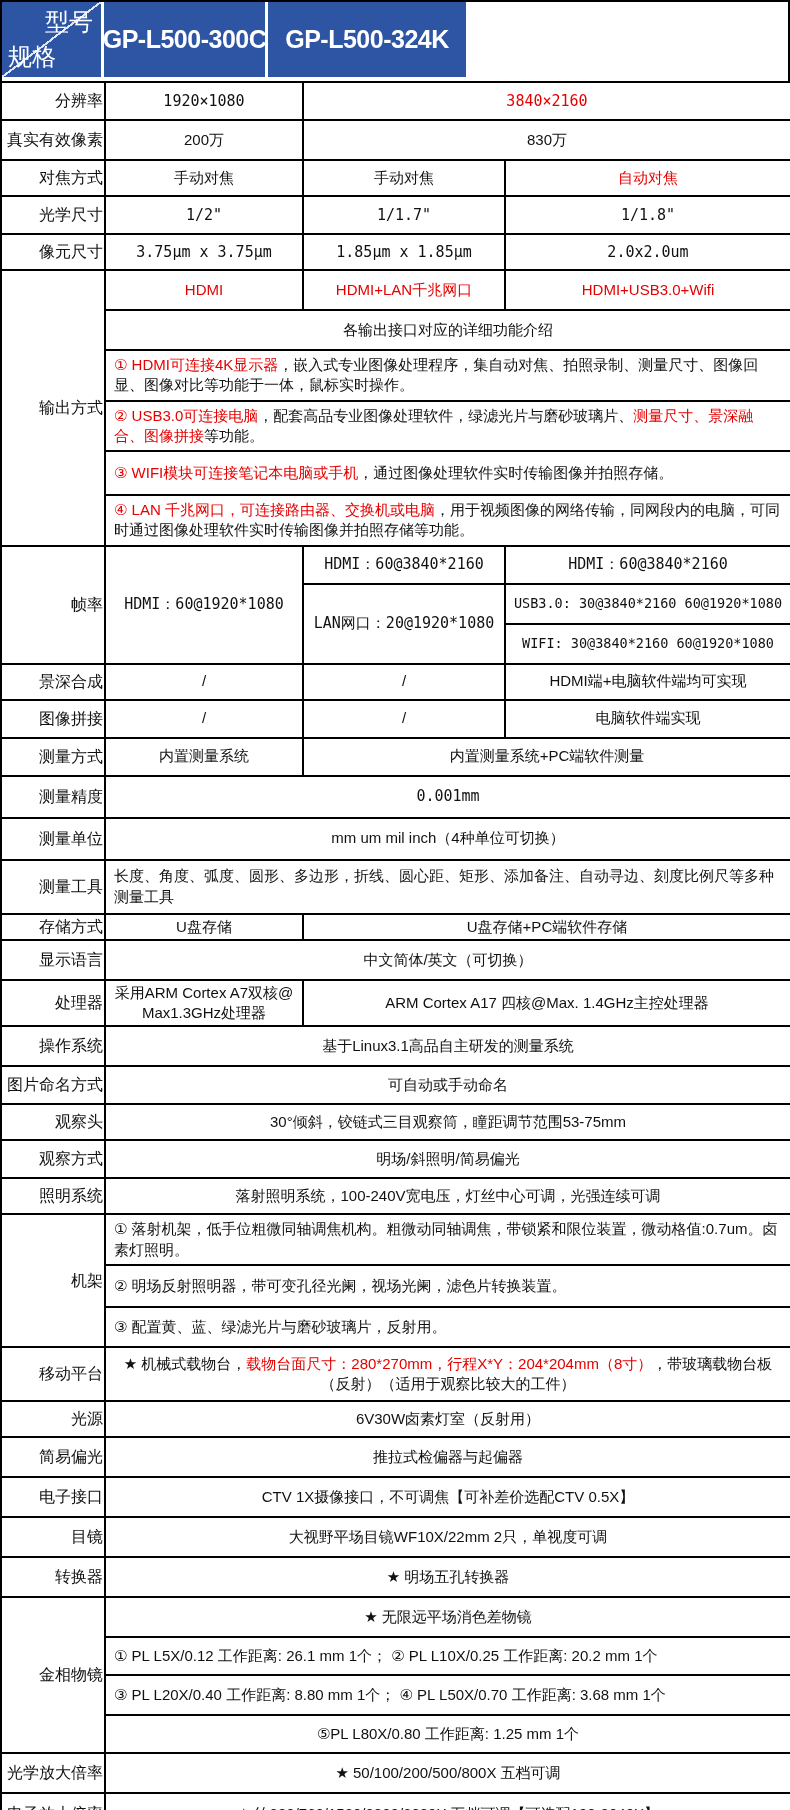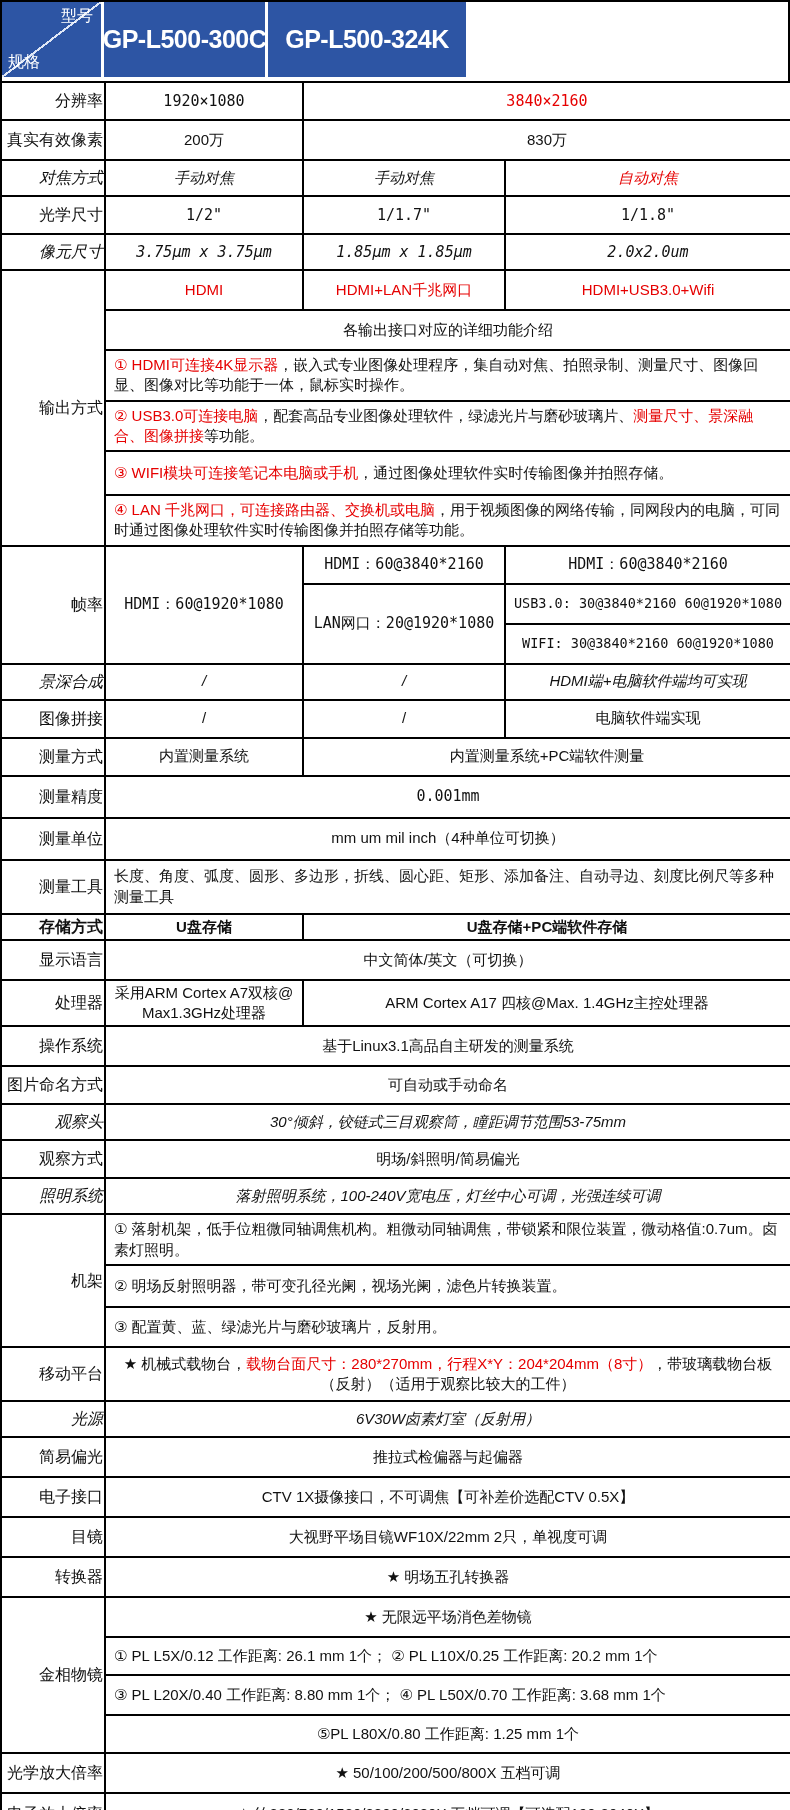--- a/index.html
+++ b/index.html
@@ -17,7 +17,7 @@
       rgba(0,0,0,0) calc(50% - 1px), #dfe7f6 calc(50% - 1px),
       #dfe7f6 calc(50% + 1px), rgba(0,0,0,0) calc(50% + 1px));
     background-color:#2d55a4;}
-  .corner span{position:absolute;color:#fff;font-size:16px;}
+  .corner span{position:absolute;color:#fff;font-size:24px;}
   .corner .ct{top:4px;right:8px;}
   .corner .cb{bottom:4px;left:6px;}
 

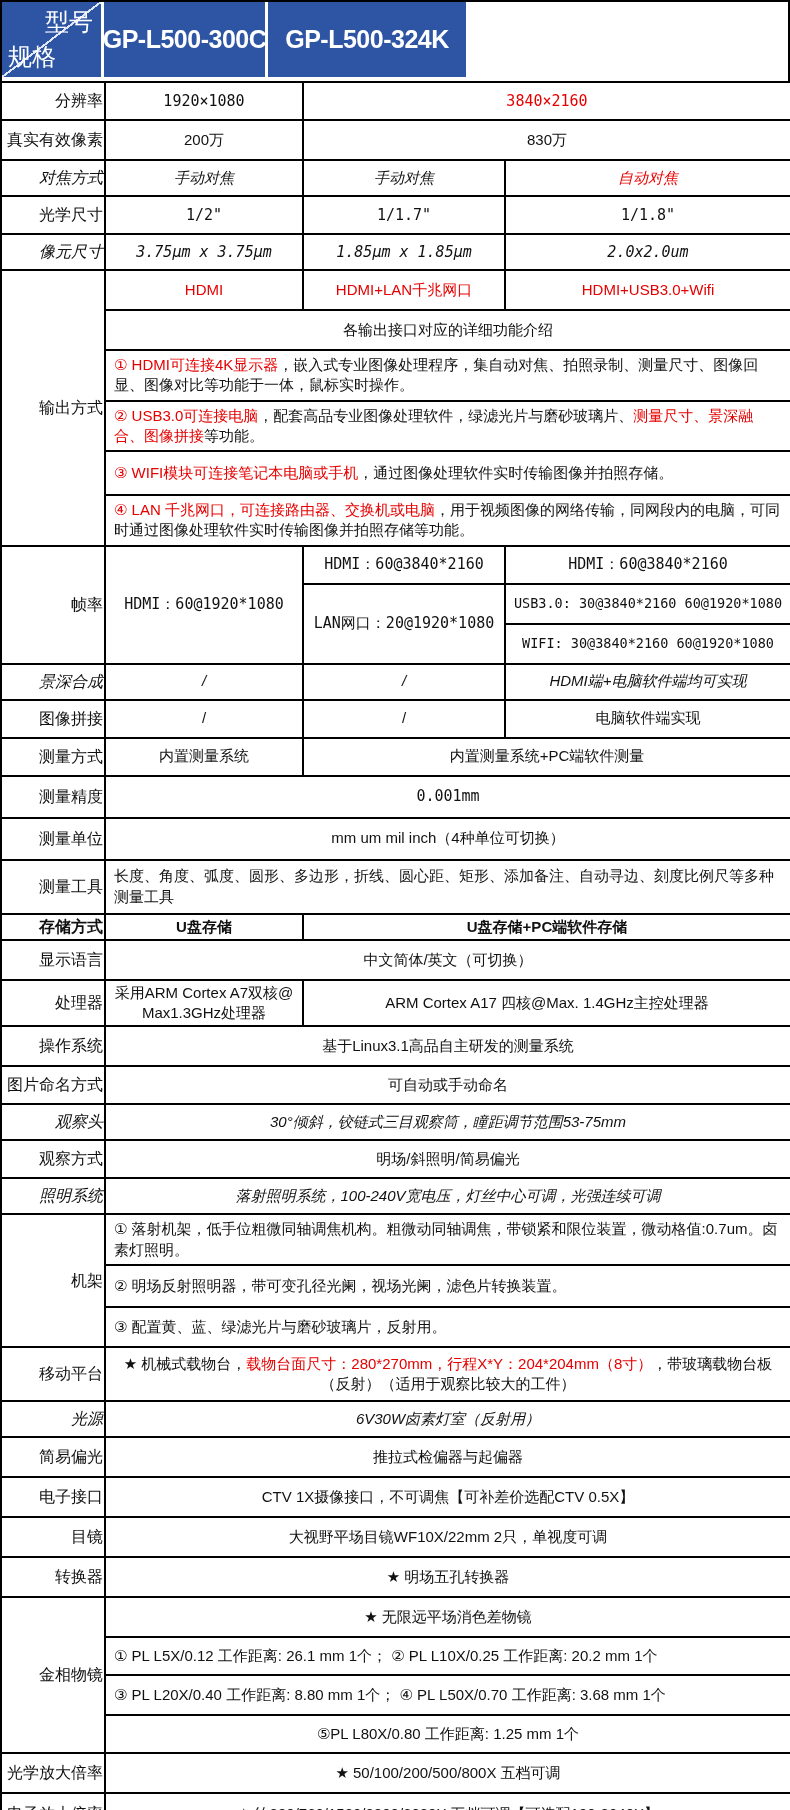--- a/index.html
+++ b/index.html
@@ -32,7 +32,7 @@
   .mono{font-family:"DejaVu Sans Mono","DejaVu Sans",monospace;}
   .sm{font-size:13.5px;padding:2px 2px;}
   
-  .h32{height:20px;font-weight:bold;} .h36{height:36px;font-style:italic;} .h38{height:38px;} .h40{height:40px;}
+  .h32{height:20px;font-weight:bold;} .h36{height:36px;} .h38{height:38px;} .h40{height:40px;}
   .h42{height:42px;} .h44{height:44px;} .h50{height:50px;} .h54{height:54px;}
 </style>
 </head>

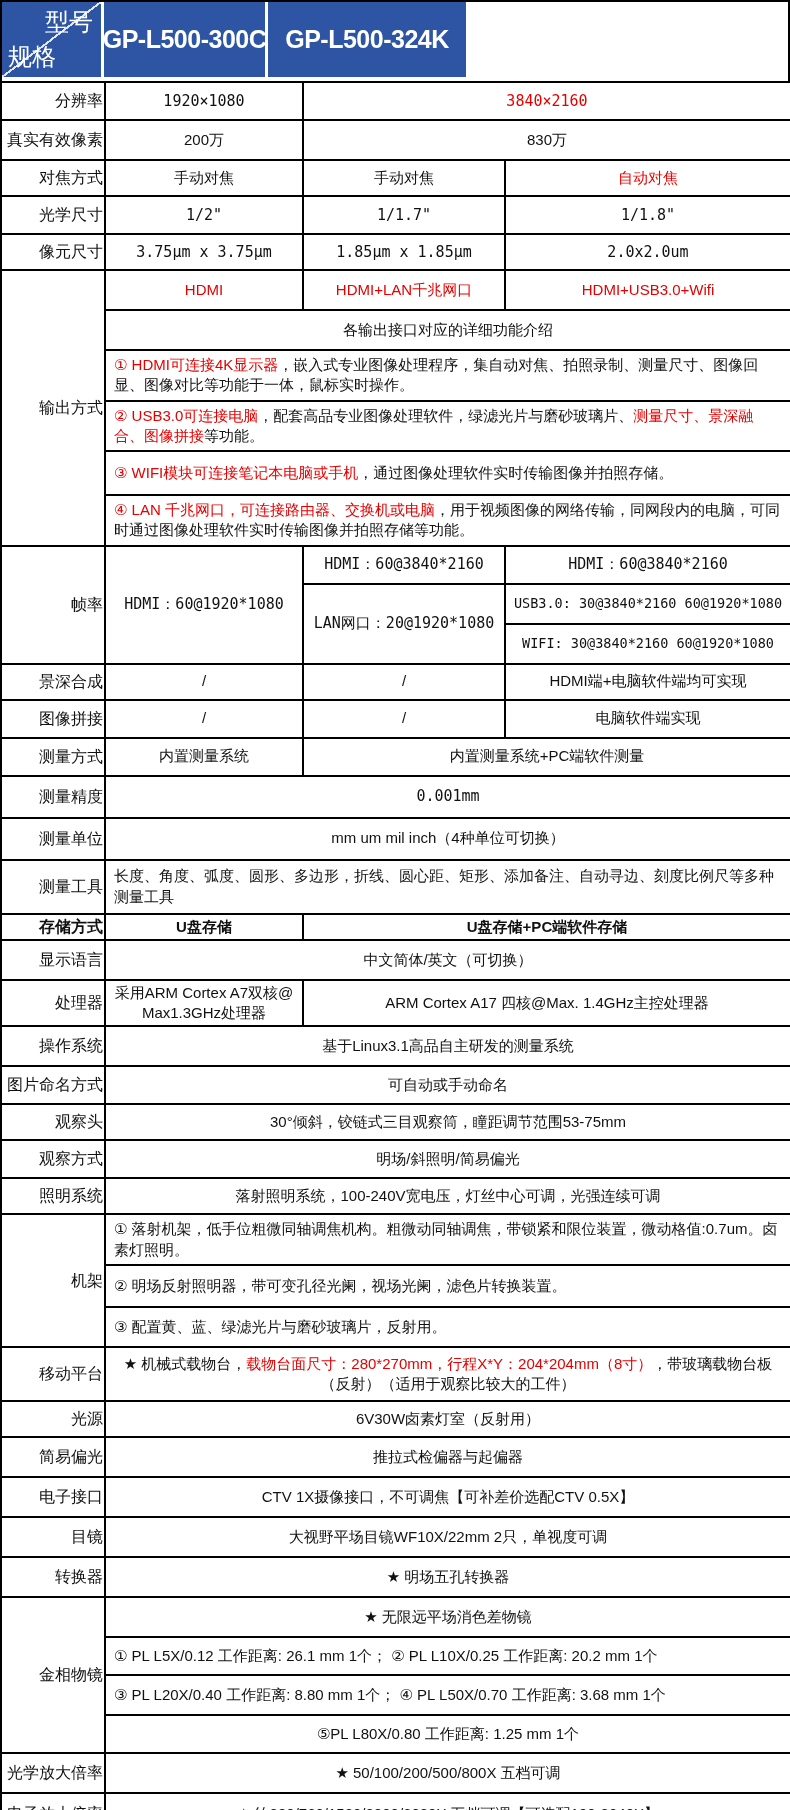--- a/index.html
+++ b/index.html
@@ -32,7 +32,7 @@
   .mono{font-family:"DejaVu Sans Mono","DejaVu Sans",monospace;}
   .sm{font-size:13.5px;padding:2px 2px;}
   
-  .h32{height:20px;font-weight:bold;} .h36{height:36px;} .h38{height:38px;} .h40{height:40px;}
+  .h32{height:20px;} .h36{height:36px;} .h38{height:38px;} .h40{height:40px;}
   .h42{height:42px;} .h44{height:44px;} .h50{height:50px;} .h54{height:54px;}
 </style>
 </head>

